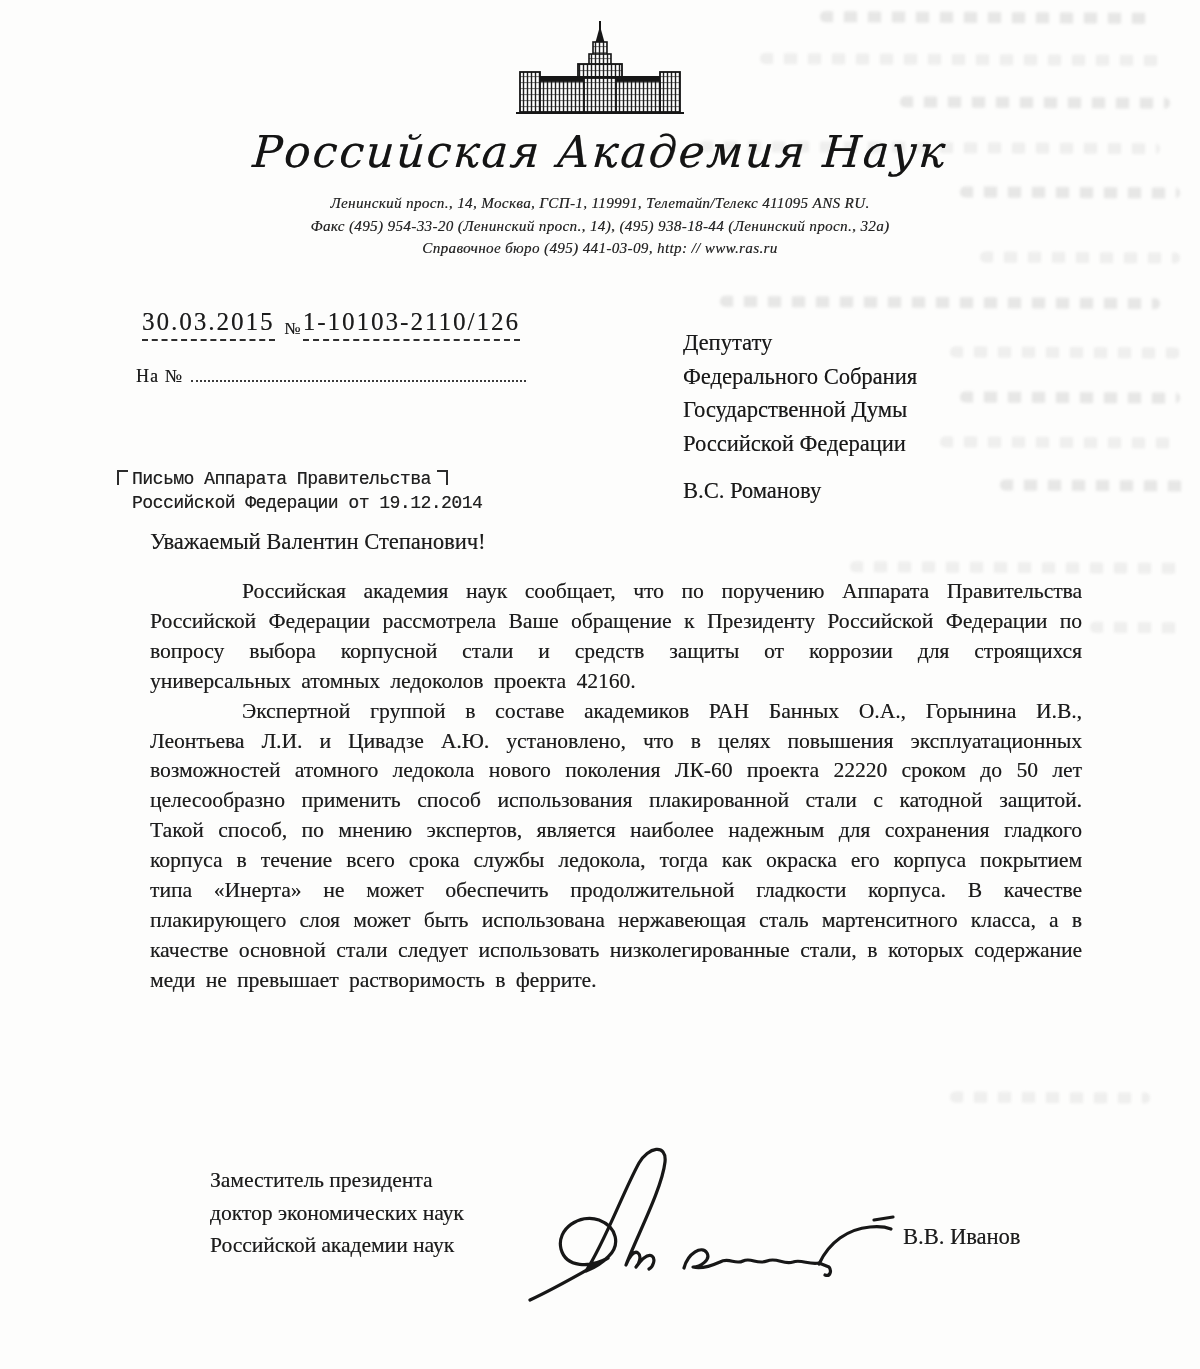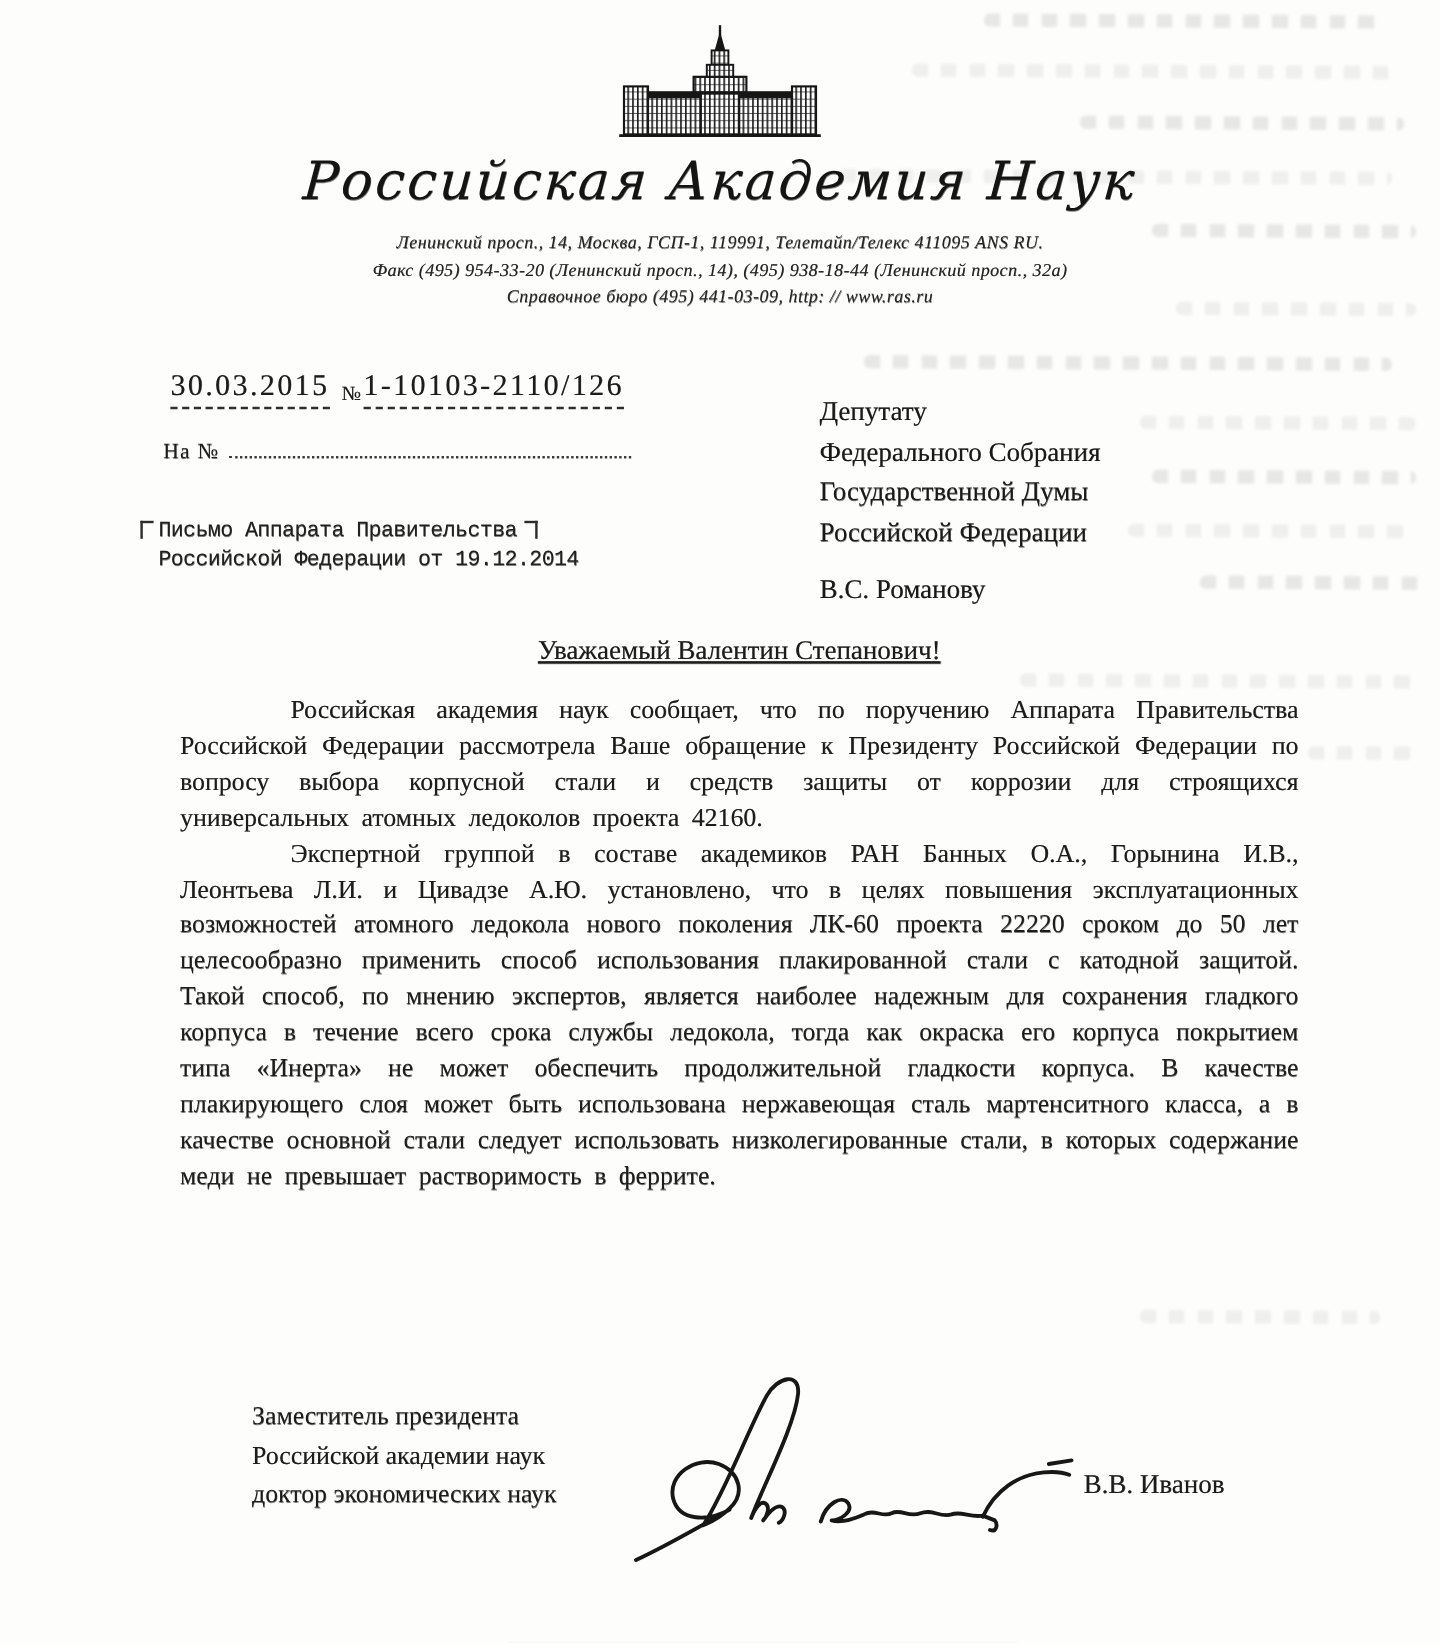--- a/index.html
+++ b/index.html
@@ -41,7 +41,7 @@
     font-size:18px; line-height:23.5px; letter-spacing:-0.5px;
     color:#202020;
   }
-  .ref-line1 { position:relative; display:inline-block; }
+  .ref-line1 { position:relative; display:inline-block;margin-top:36px; }
   .ref-line1::before {
     content:""; position:absolute; left:-15px; top:2px; width:9px; height:13px;
     border-left:2px solid #2c2c2c; border-top:2px solid #2c2c2c;

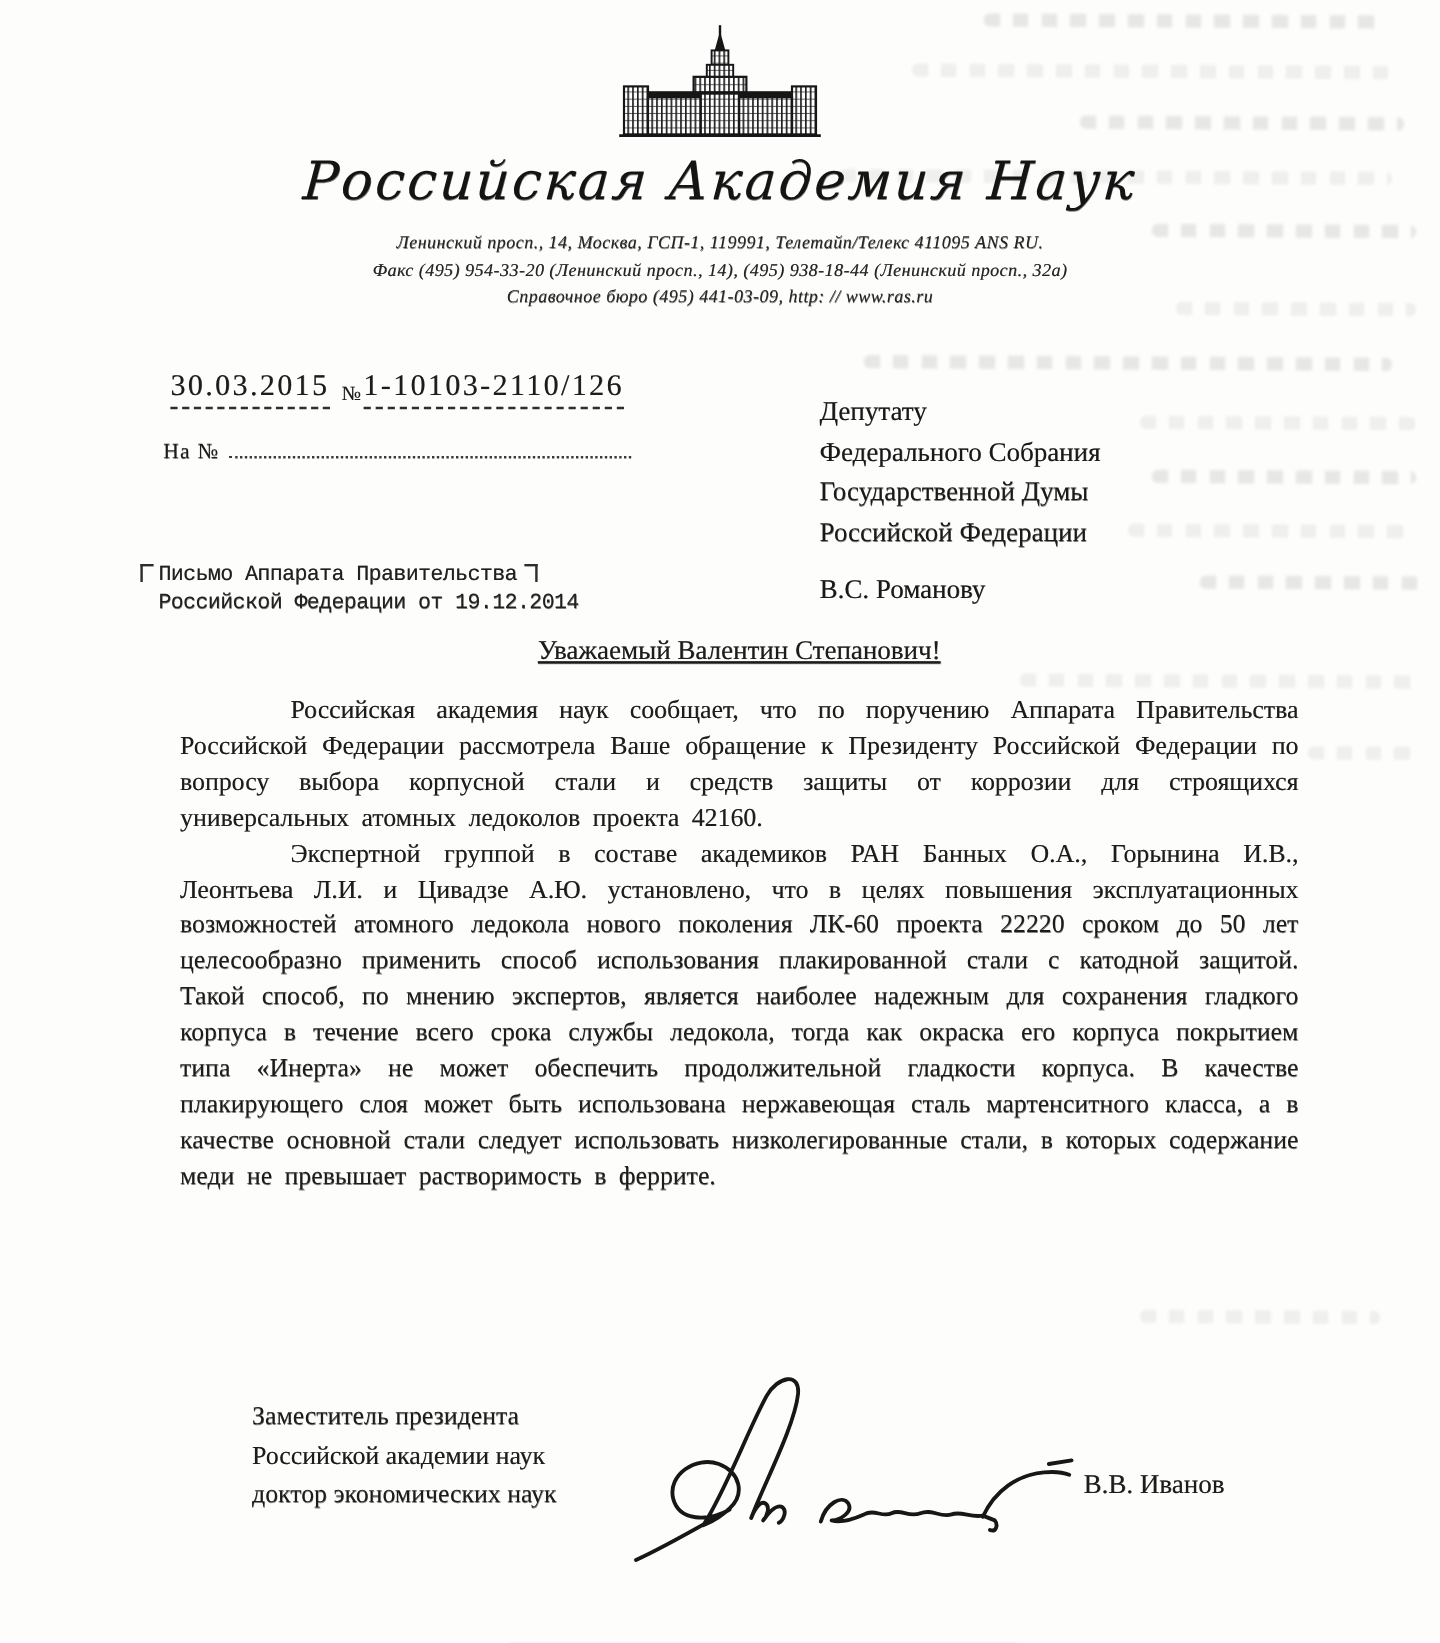--- a/index.html
+++ b/index.html
@@ -56,7 +56,7 @@
   .addressee-name { margin-top:14px; }
 
   
-  .salutation { position:absolute; top:529px; left:150px; width:932px; text-align:center; font-size:22.5px;text-decoration:underline; }
+  .salutation { position:absolute; top:529px; left:150px; width:932px; font-size:22.5px; }
   .body-text { position:absolute; top:577px; left:150px; width:932px; font-size:21.5px; line-height:29.9px; text-align:justify; }
   .body-text p { margin:0; text-indent:92px; word-spacing:5px; }
 

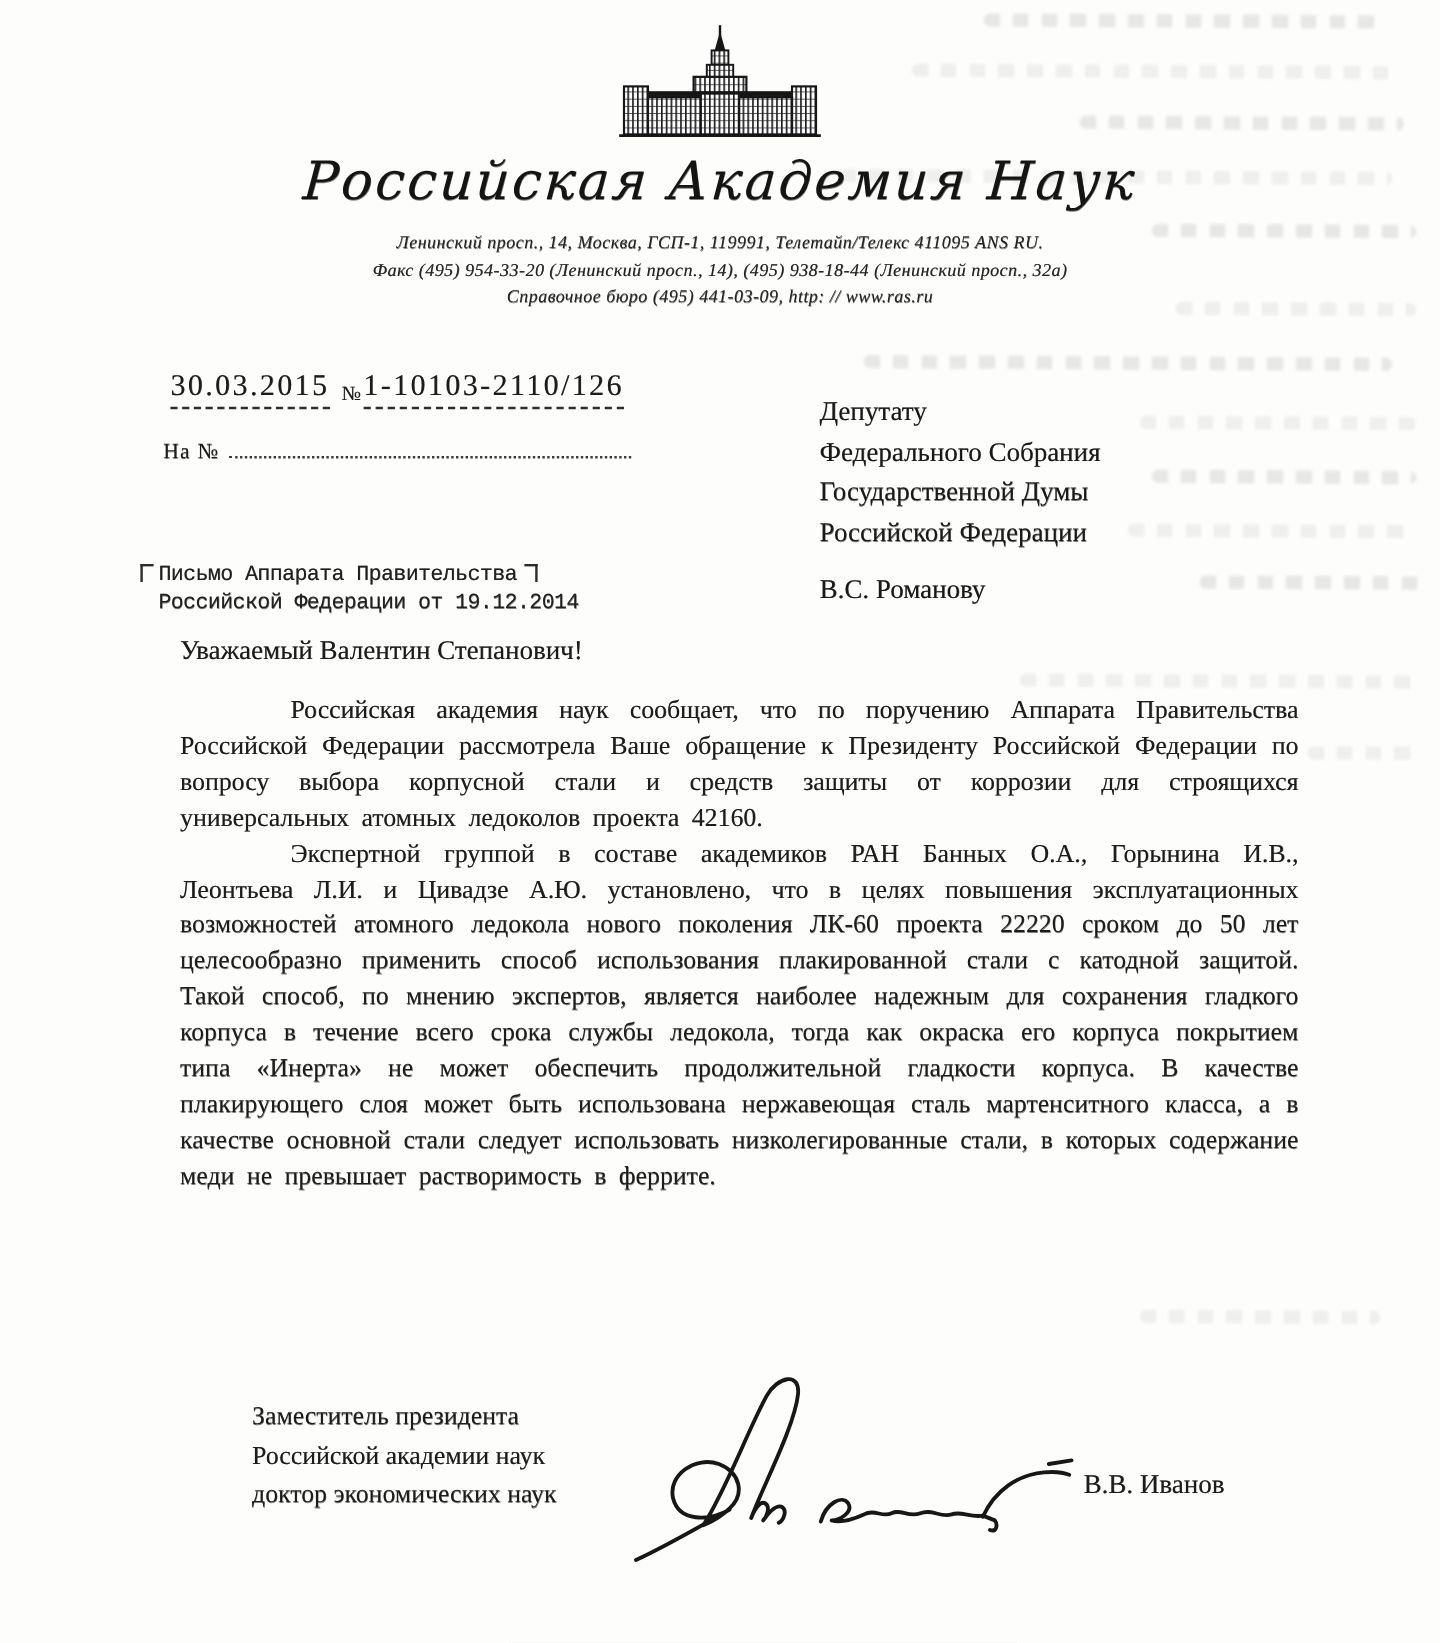--- a/index.html
+++ b/index.html
@@ -161,8 +161,8 @@
   <footer>
     <div class="sig-titles">
       <div>Заместитель президента</div>
+      <div>доктор экономических наук</div>
       <div>Российской академии наук</div>
-      <div>доктор экономических наук</div>
     </div>
 
     <svg class="sig-svg" width="390" height="200" viewBox="0 0 390 200">

